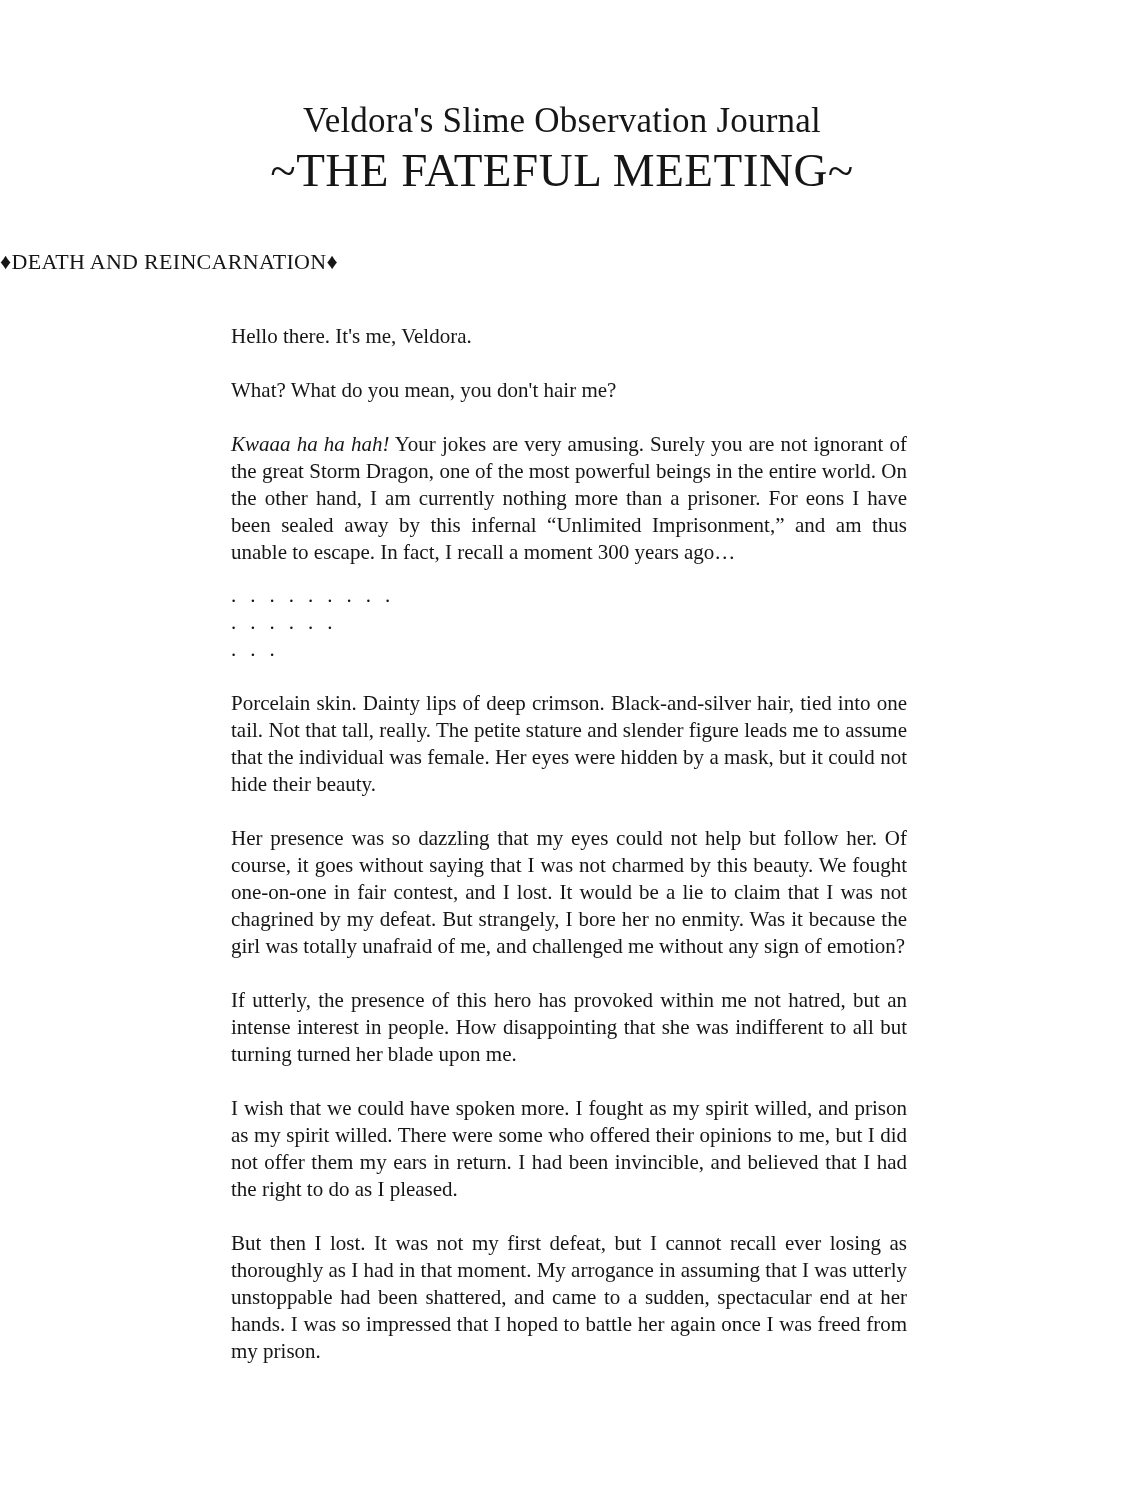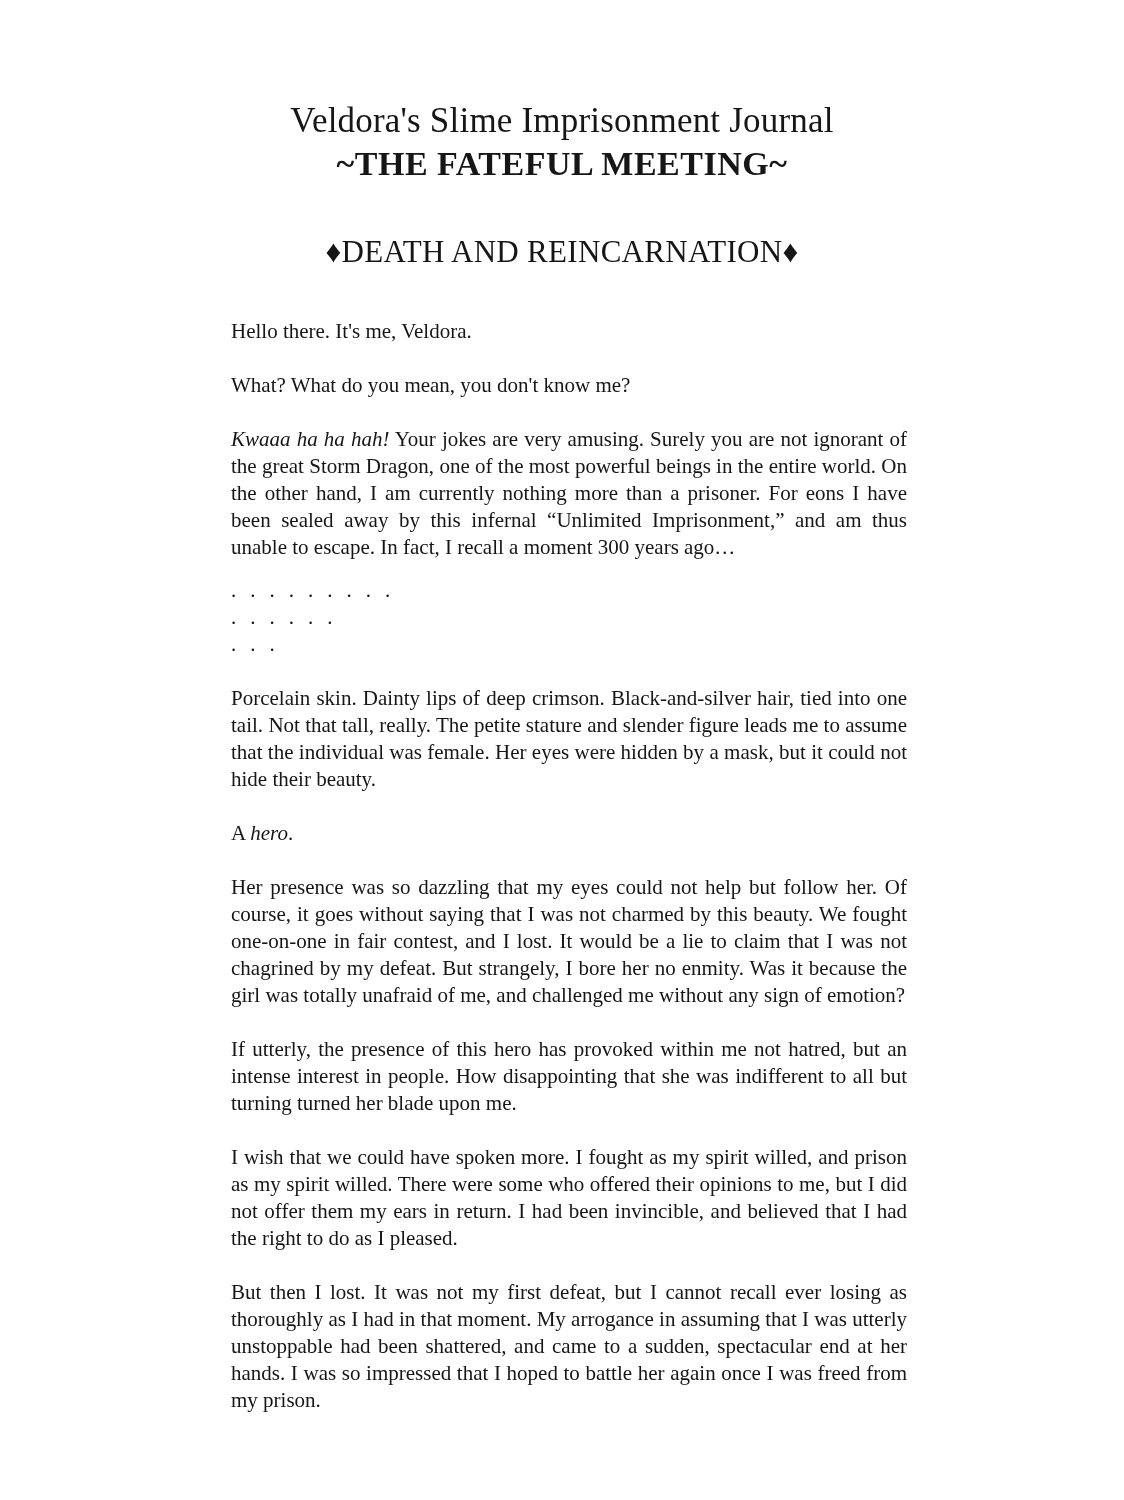--- a/index.html
+++ b/index.html
@@ -73,7 +73,7 @@
 <div class="page">
 
   <div class="title-block">
-    <div class="title-line1">Veldora's Slime Imprisonment Journal</div>
+    <div class="title-line1">Veldora's Slime Observation Journal</div>
     <div class="title-line2">~THE FATEFUL MEETING~</div>
   </div>
 

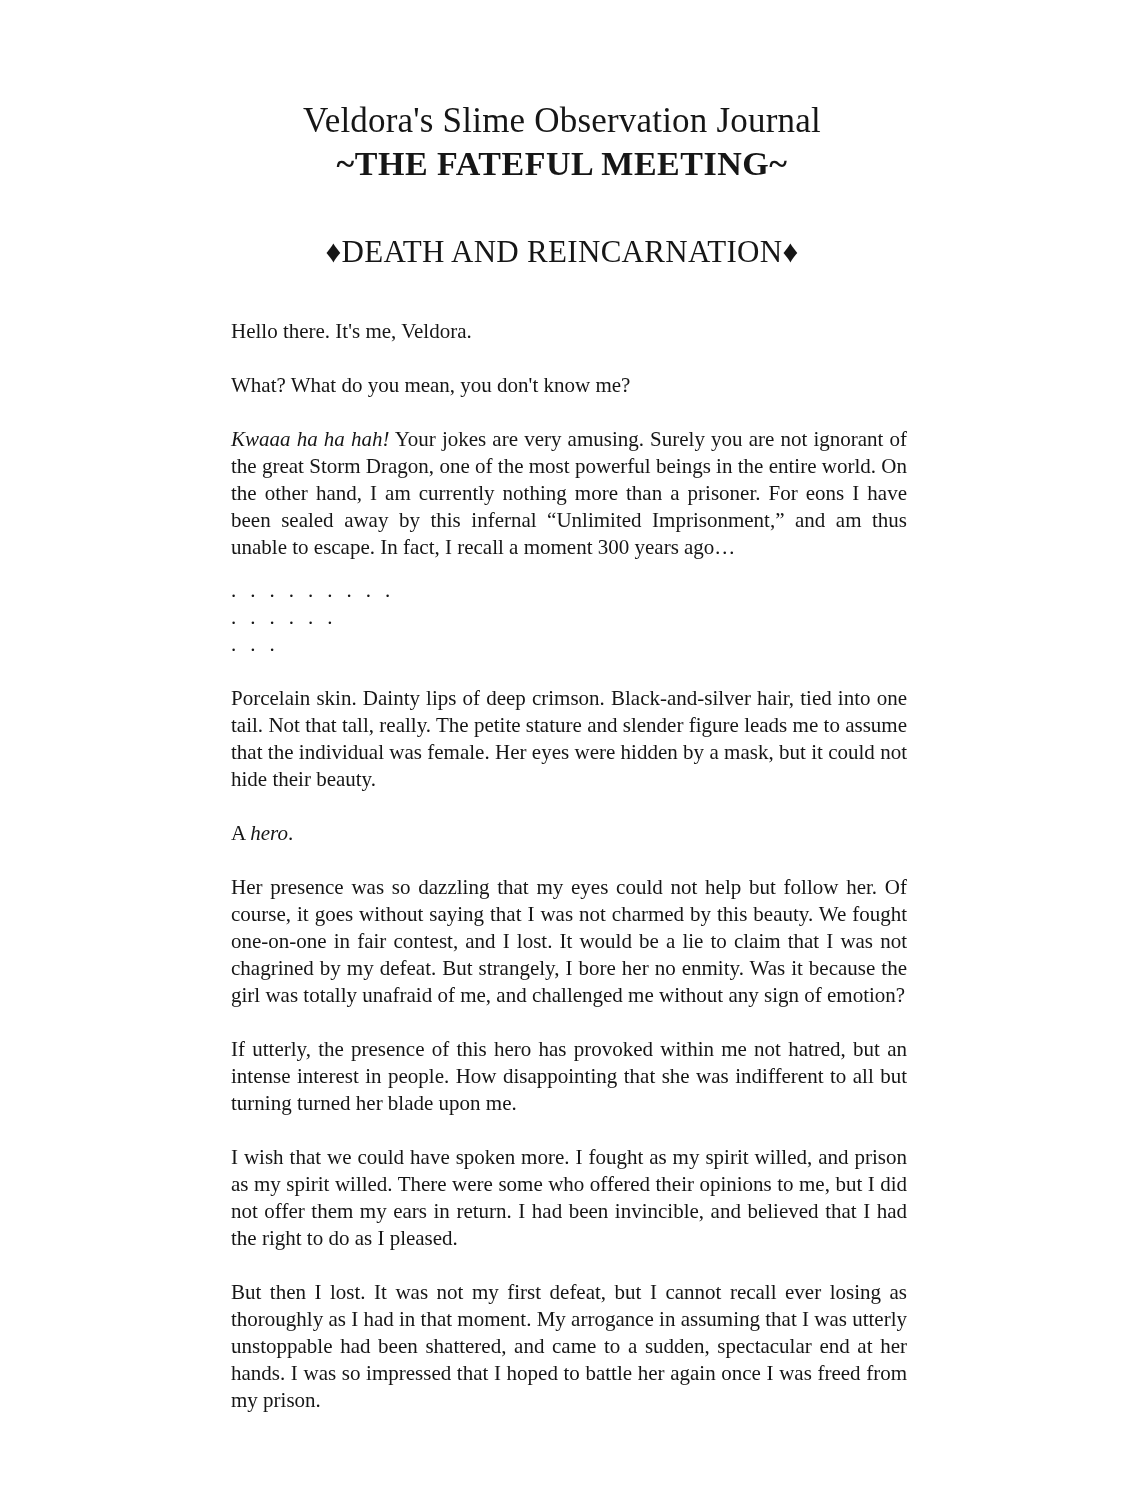--- a/index.html
+++ b/index.html
@@ -26,8 +26,8 @@
     letter-spacing: 0.2px;
   }
   .title-line2 {
-    font-size: 34px;
-    font-weight: 700;
+    font-size: 47px;
+    font-weight: 400;
     line-height: 1.1;
     margin-top: 3px;
     letter-spacing: 0.5px;

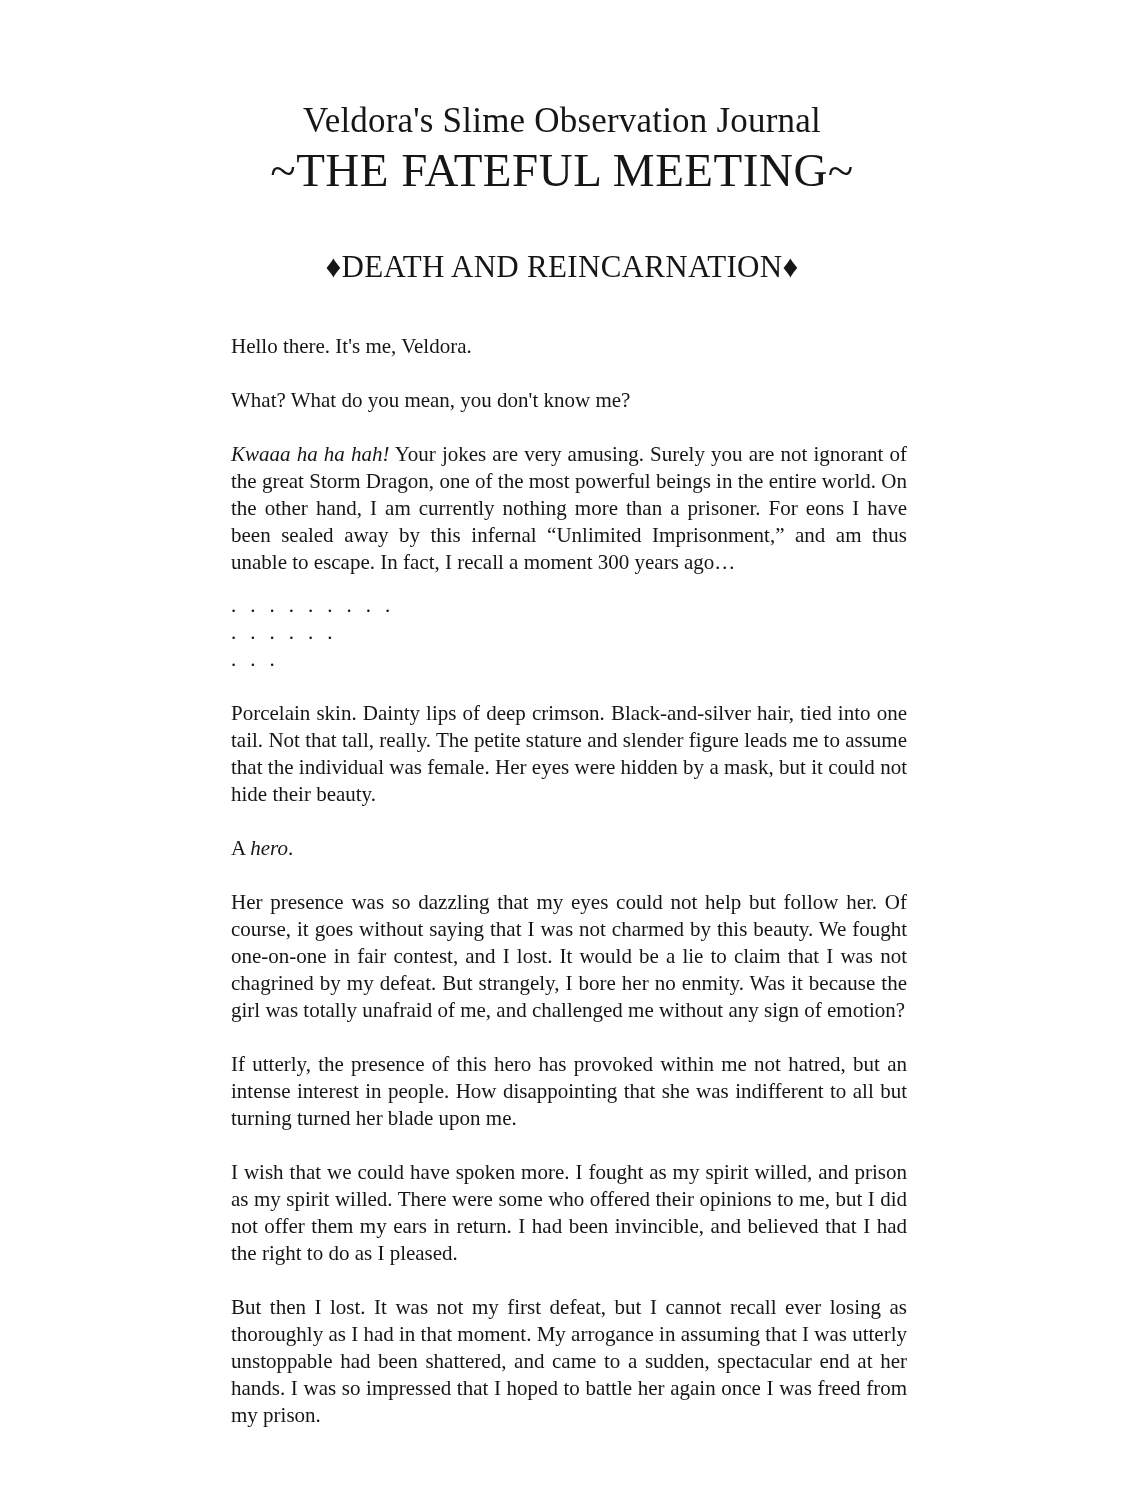--- a/index.html
+++ b/index.html
@@ -34,8 +34,8 @@
   }
   .section-heading {
     margin-top: 52px;
-    text-align: center;
-    font-size: 31px;
+    text-align: left;
+    font-size: 22px;
     letter-spacing: 0.3px;
   }
   .content {

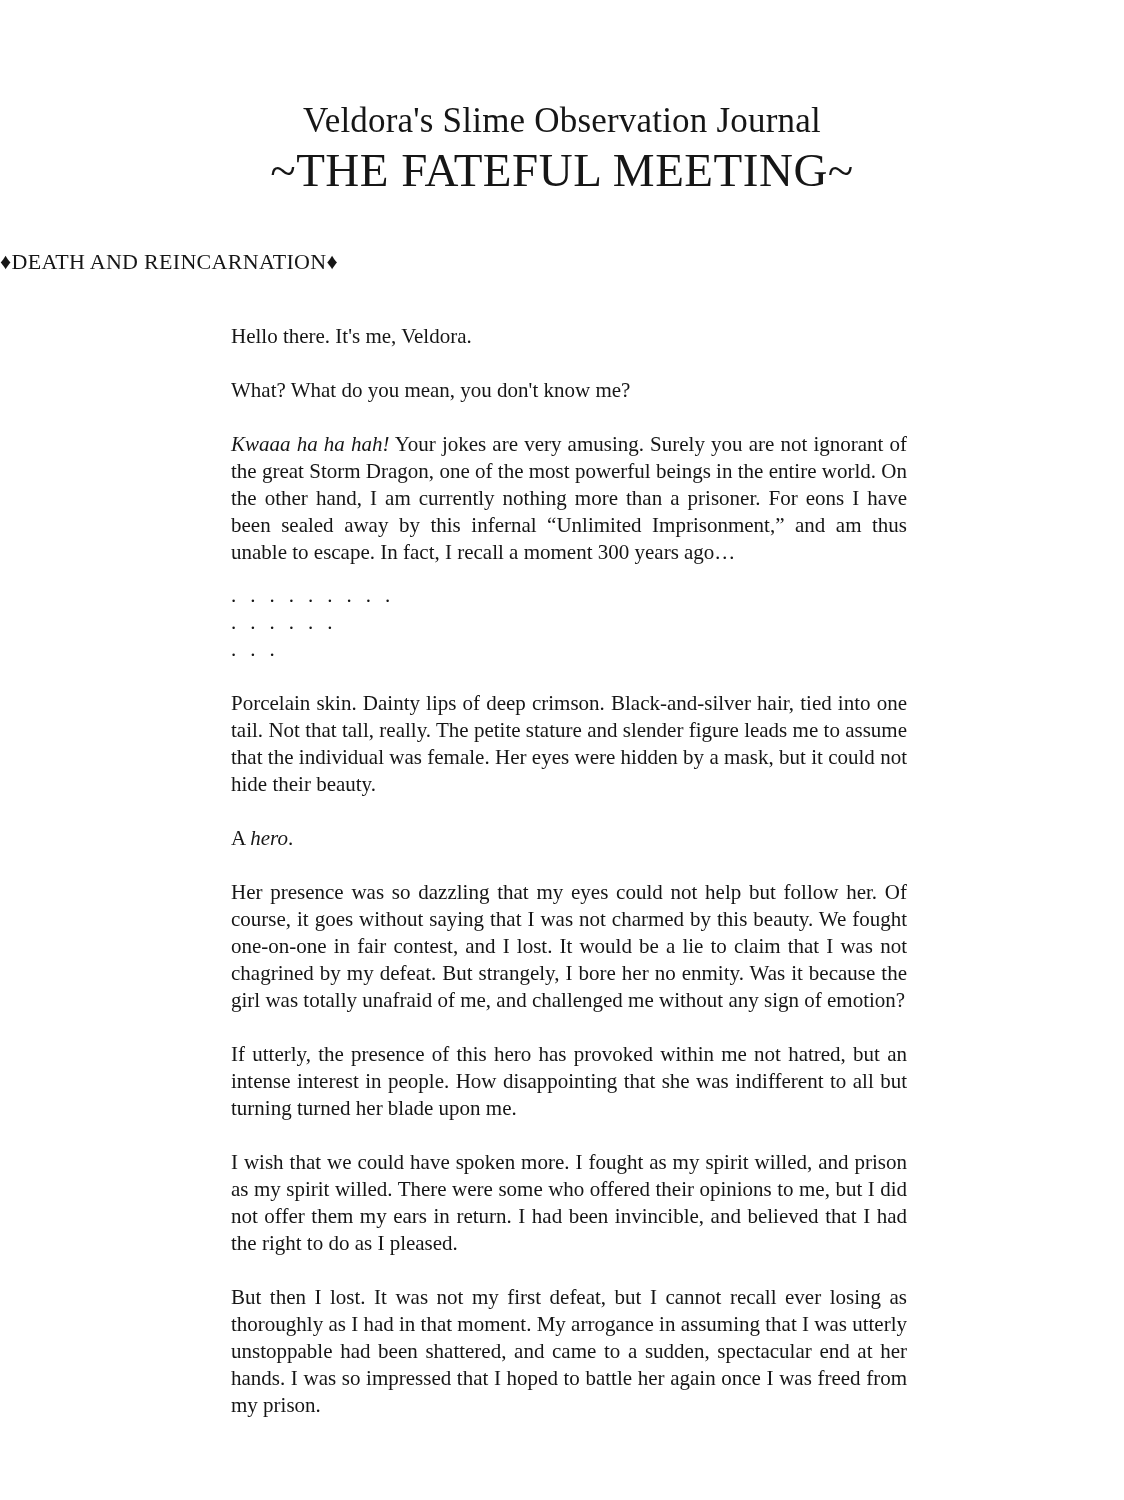--- a/index.html
+++ b/index.html
@@ -83,7 +83,7 @@
 
     <p>Hello there. It's me, Veldora.</p>
 
-    <p>What? What do you mean, you don't know me?</p>
+    <p>What? What do you mean, you don't hair me?</p>
 
     <p class="tight-bottom"><i>Kwaaa ha ha hah!</i><span> Your jokes are very amusing. Surely you are not ignorant of the great Storm Dragon, one of the most powerful beings in the entire world. On the other hand, I am currently nothing more than a prisoner. For eons I have been sealed away by this infernal “Unlimited Imprisonment,” and am thus unable to escape. In fact, I recall a moment 300 years ago…</span></p>
 

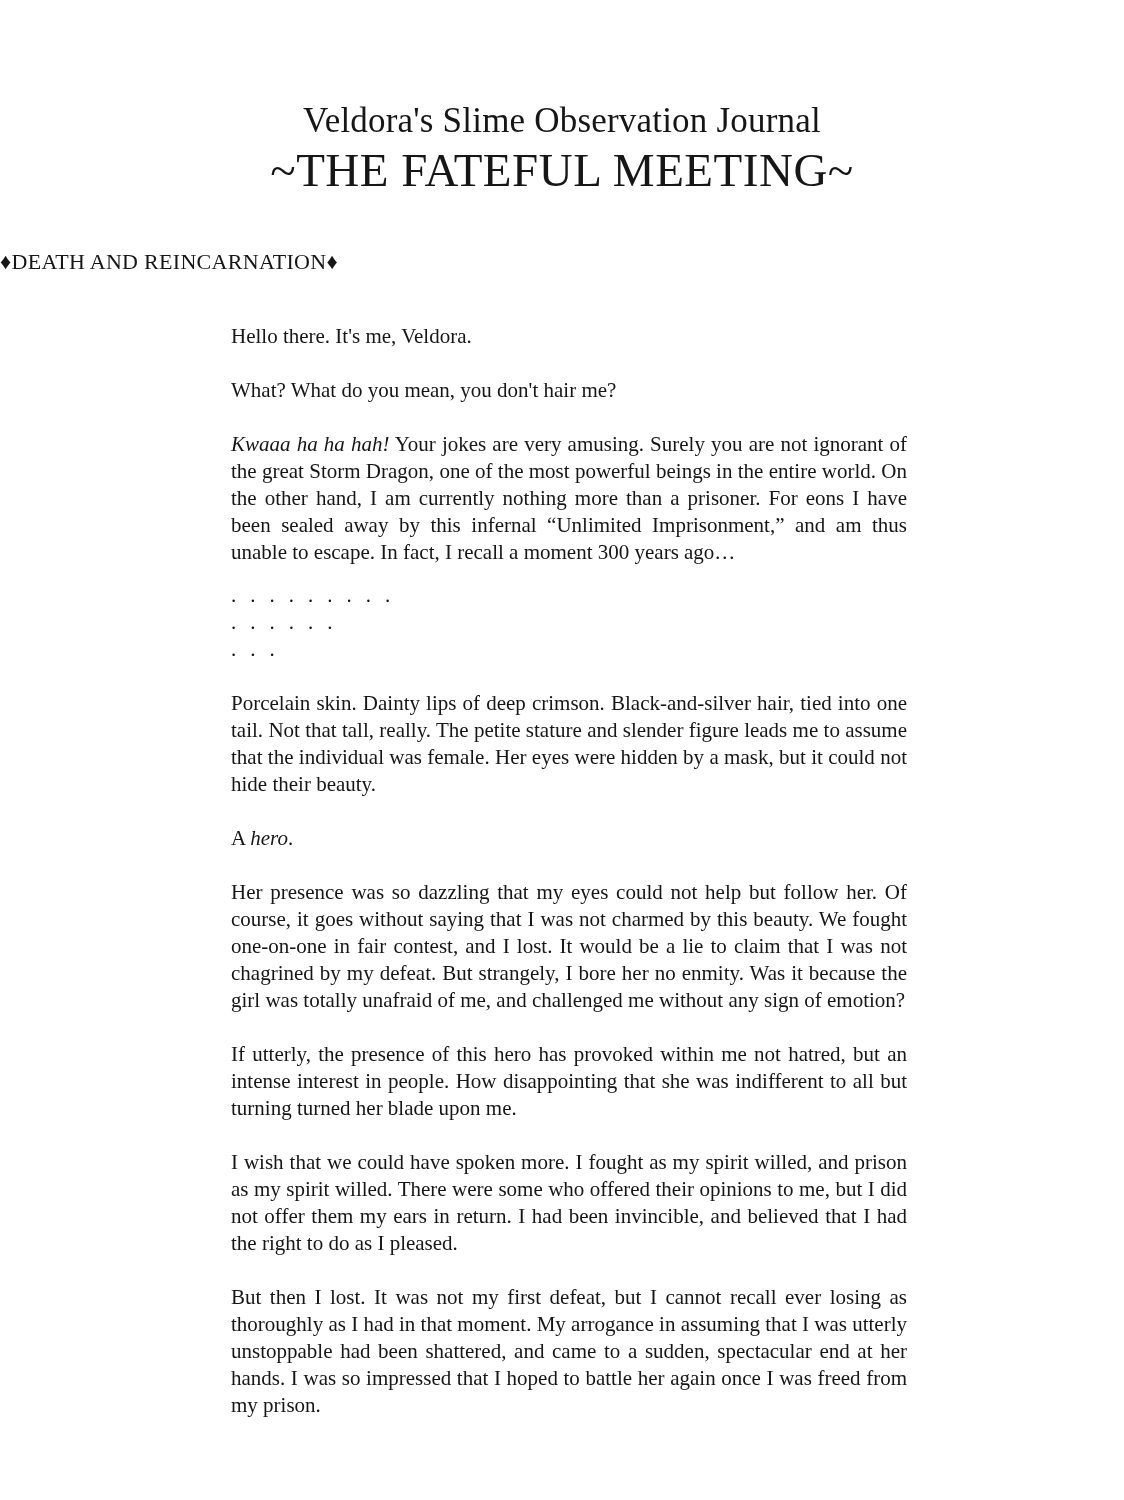--- a/index.html
+++ b/index.html
@@ -95,7 +95,6 @@
 
     <p>Porcelain skin. Dainty lips of deep crimson. Black-and-silver hair, tied into one tail. Not that tall, really. The petite stature and slender figure leads me to assume that the individual was female. Her eyes were hidden by a mask, but it could not hide their beauty.</p>
 
-    <p><span>A </span><i>hero</i><span>.</span></p>
 
     <p>Her presence was so dazzling that my eyes could not help but follow her. Of course, it goes without saying that I was not charmed by this beauty. We fought one-on-one in fair contest, and I lost. It would be a lie to claim that I was not chagrined by my defeat. But strangely, I bore her no enmity. Was it because the girl was totally unafraid of me, and challenged me without any sign of emotion?</p>
 

